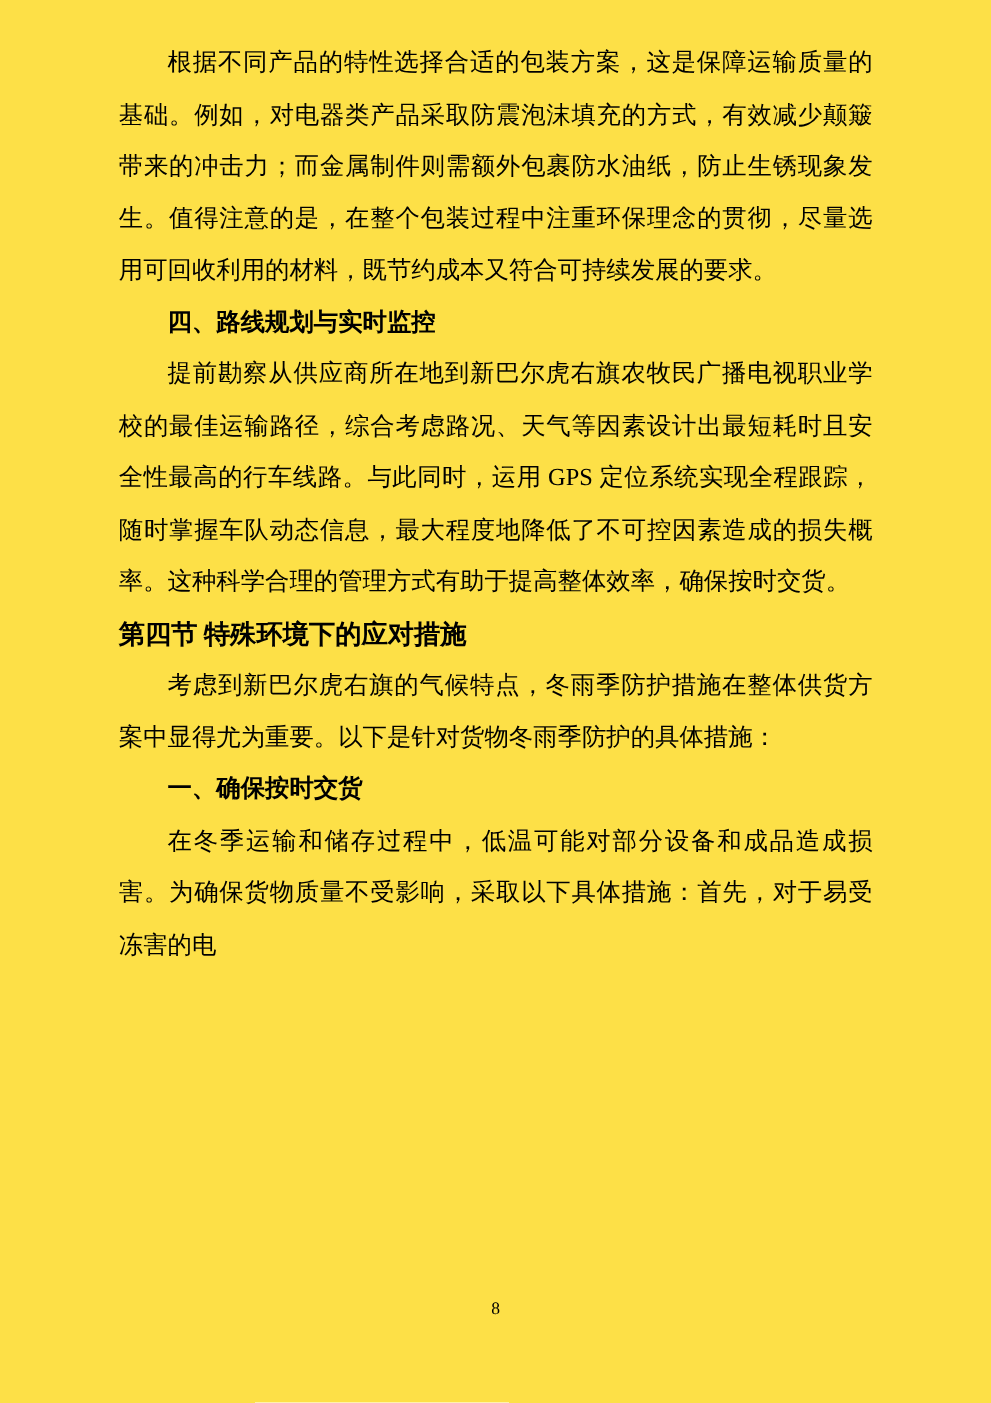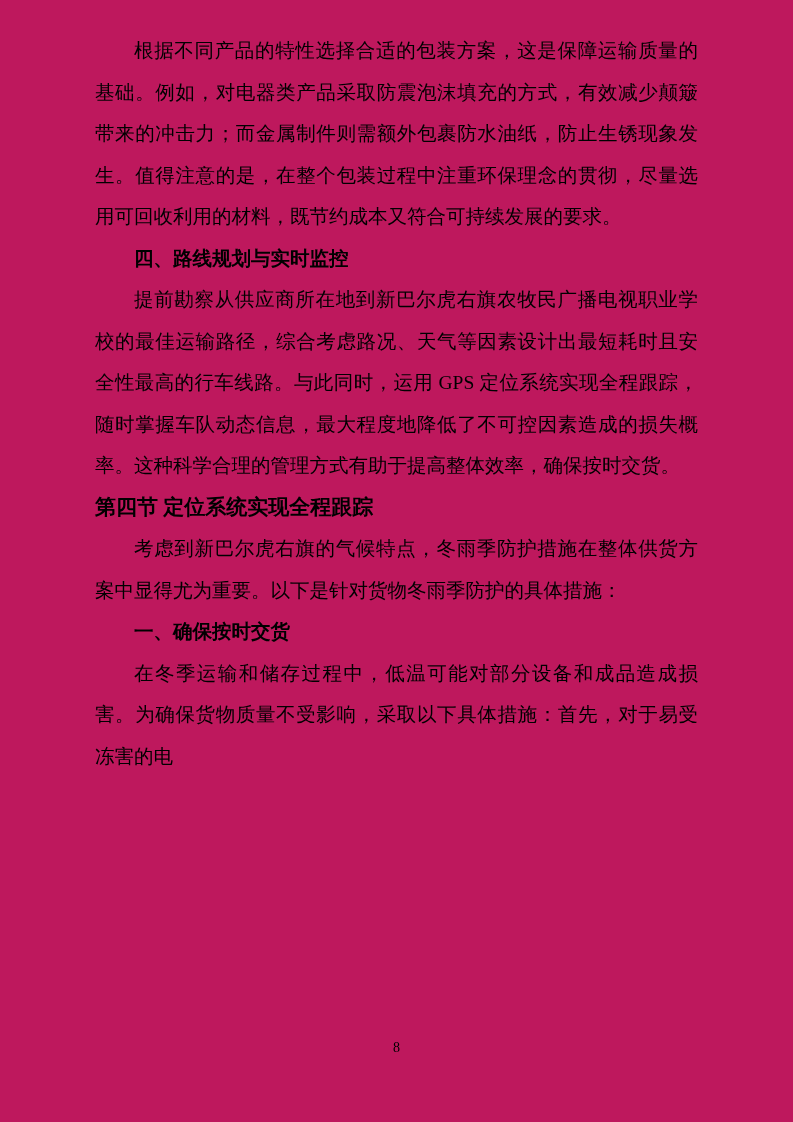--- a/index.html
+++ b/index.html
@@ -9,7 +9,7 @@
     width: 793px;
     height: 1122px;
     margin: 0 auto;
-    background: #be185d;
+    background: #fde047;
     color: #000000;
     font-family: "Liberation Serif", "DejaVu Serif", serif;
     padding: 30px 95px 0 95px;

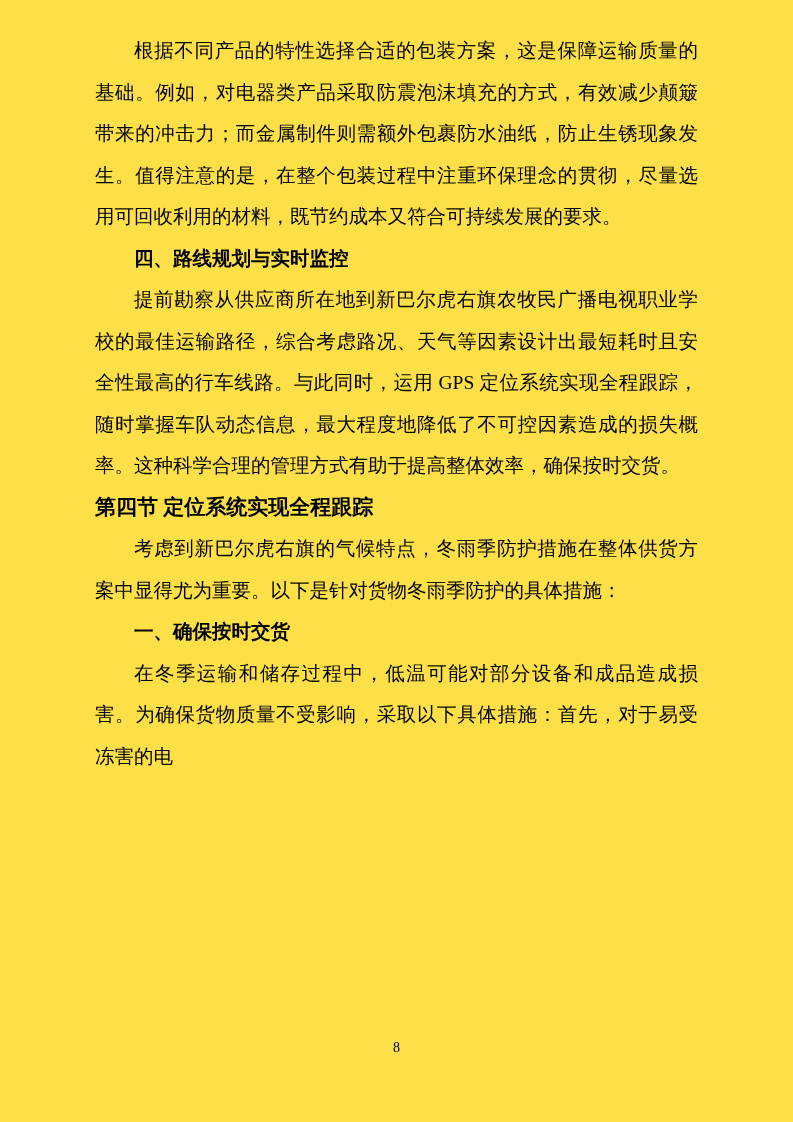--- a/index.html
+++ b/index.html
@@ -50,7 +50,7 @@
   <p class="body">根据不同产品的特性选择合适的包装方案，这是保障运输质量的基础。例如，对电器类产品采取防震泡沫填充的方式，有效减少颠簸带来的冲击力；而金属制件则需额外包裹防水油纸，防止生锈现象发生。值得注意的是，在整个包装过程中注重环保理念的贯彻，尽量选用可回收利用的材料，既节约成本又符合可持续发展的要求。</p>
   <p class="subheading">四、路线规划与实时监控</p>
   <p class="body">提前勘察从供应商所在地到新巴尔虎右旗农牧民广播电视职业学校的最佳运输路径，综合考虑路况、天气等因素设计出最短耗时且安全性最高的行车线路。与此同时，运用 GPS 定位系统实现全程跟踪，随时掌握车队动态信息，最大程度地降低了不可控因素造成的损失概率。这种科学合理的管理方式有助于提高整体效率，确保按时交货。</p>
-  <p class="section-heading">第四节 定位系统实现全程跟踪</p>
+  <p class="section-heading">第四节 特殊环境下的应对措施</p>
   <p class="body">考虑到新巴尔虎右旗的气候特点，冬雨季防护措施在整体供货方案中显得尤为重要。以下是针对货物冬雨季防护的具体措施：</p>
   <p class="subheading">一、确保按时交货</p>
   <p class="body">在冬季运输和储存过程中，低温可能对部分设备和成品造成损害。为确保货物质量不受影响，采取以下具体措施：首先，对于易受冻害的电</p>

